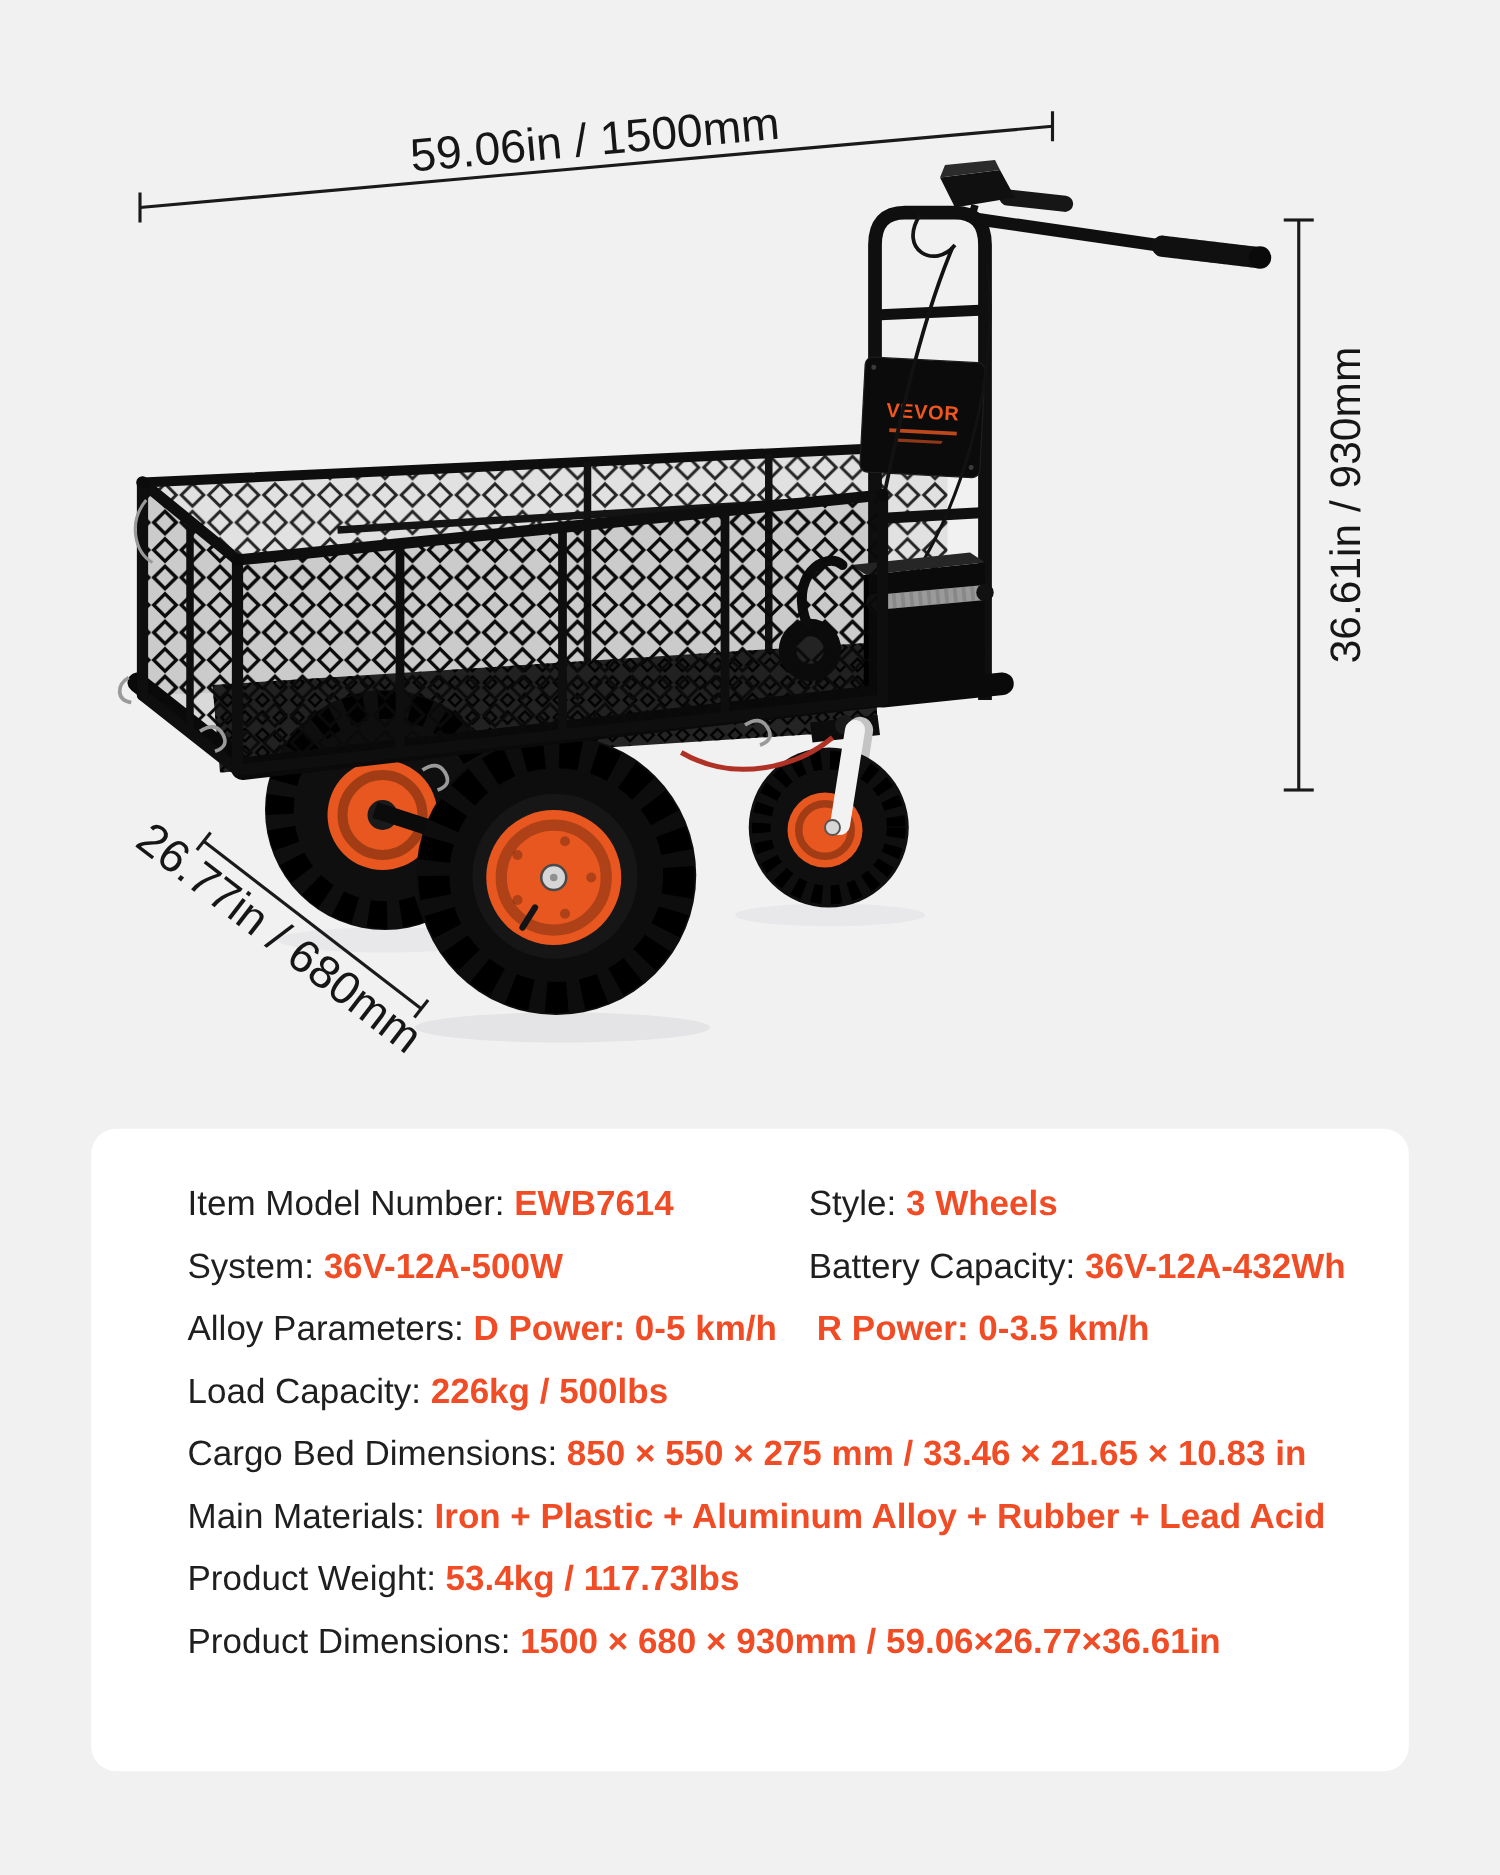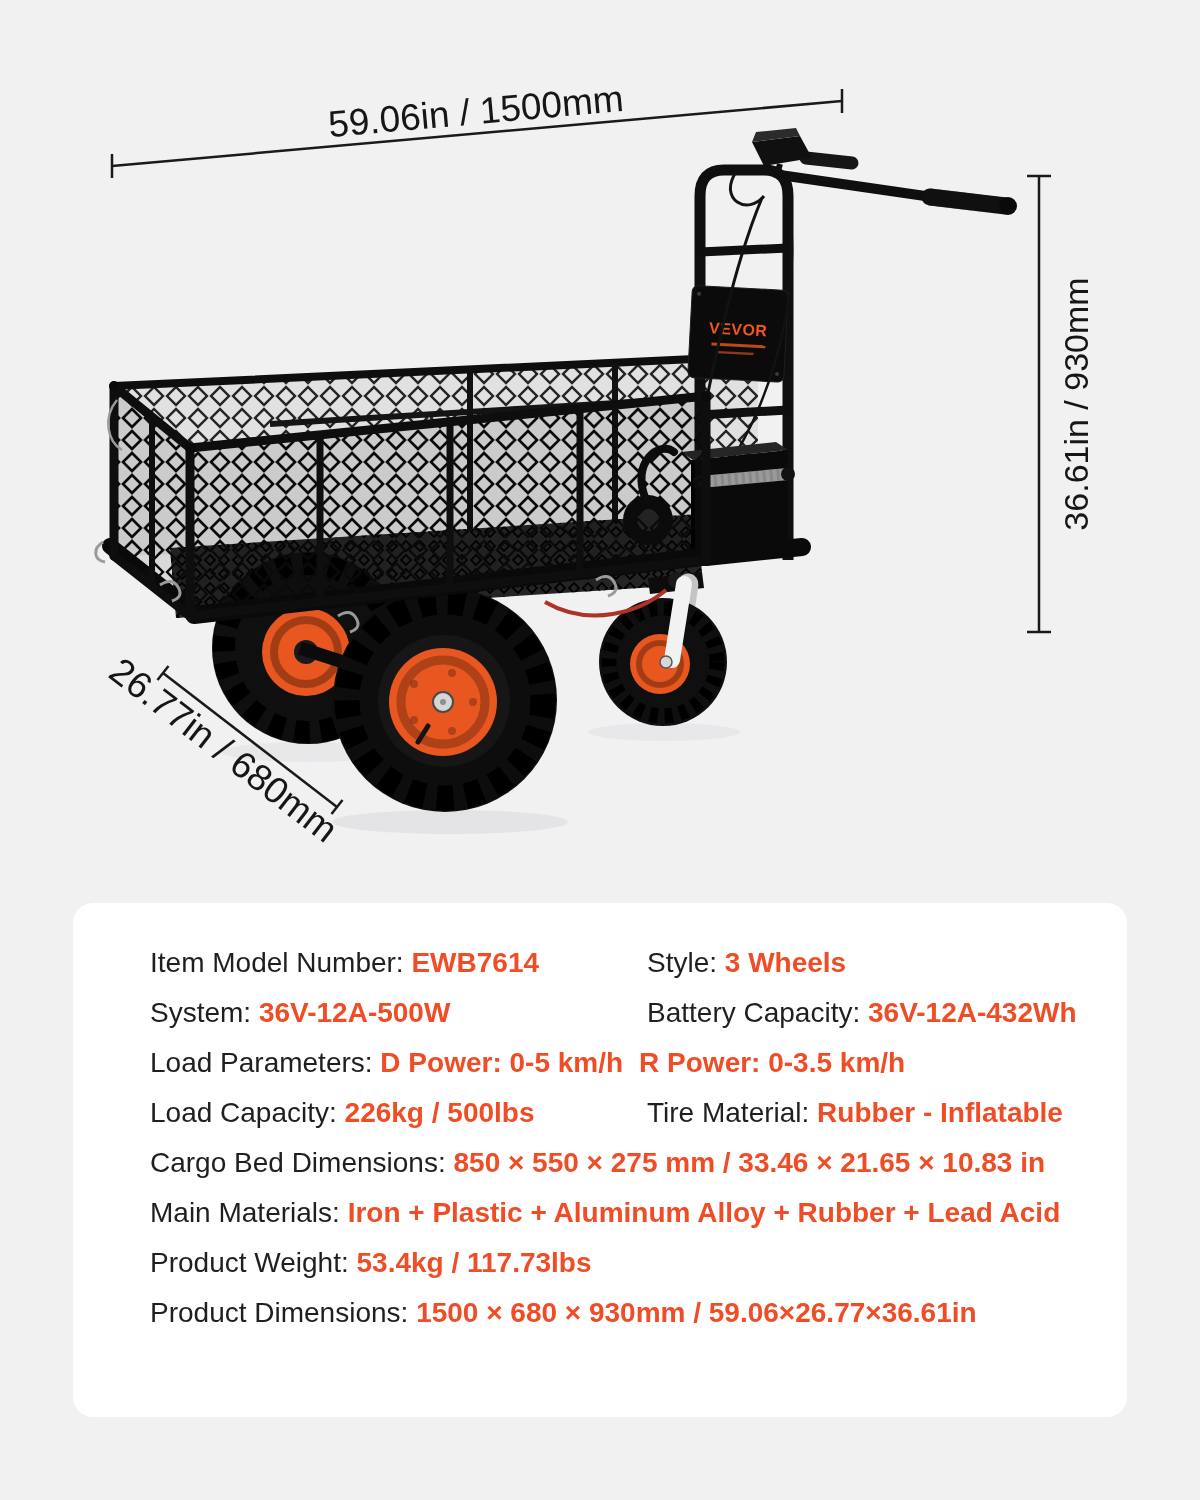--- a/index.html
+++ b/index.html
@@ -216,7 +216,7 @@
   <div>
       <div class="spec-row"><span class="spec-cell"><span class="spec-label">Item Model Number:</span> <span class="spec-value">EWB7614</span></span><span class="spec-cell second"><span class="spec-label">Style:</span> <span class="spec-value">3 Wheels</span></span></div>
       <div class="spec-row"><span class="spec-cell"><span class="spec-label">System:</span> <span class="spec-value">36V-12A-500W</span></span><span class="spec-cell second"><span class="spec-label">Battery Capacity:</span> <span class="spec-value">36V-12A-432Wh</span></span></div>
-      <div class="spec-row"><span class="spec-cell"><span class="spec-label">Load Parameters:</span> <span class="spec-value">D Power: 0-5 km/h</span><span class="spec-value value2">R Power: 0-3.5 km/h</span></span></div>
+      <div class="spec-row"><span class="spec-cell"><span class="spec-label">Alloy Parameters:</span> <span class="spec-value">D Power: 0-5 km/h</span><span class="spec-value value2">R Power: 0-3.5 km/h</span></span></div>
       <div class="spec-row"><span class="spec-cell"><span class="spec-label">Load Capacity:</span> <span class="spec-value">226kg / 500lbs</span></span><span class="spec-cell second"><span class="spec-label">Tire Material:</span> <span class="spec-value">Rubber - Inflatable</span></span></div>
       <div class="spec-row"><span class="spec-cell"><span class="spec-label">Cargo Bed Dimensions:</span> <span class="spec-value">850 × 550 × 275 mm / 33.46 × 21.65 × 10.83 in</span></span></div>
       <div class="spec-row"><span class="spec-cell"><span class="spec-label">Main Materials:</span> <span class="spec-value">Iron + Plastic + Aluminum Alloy + Rubber + Lead Acid</span></span></div>

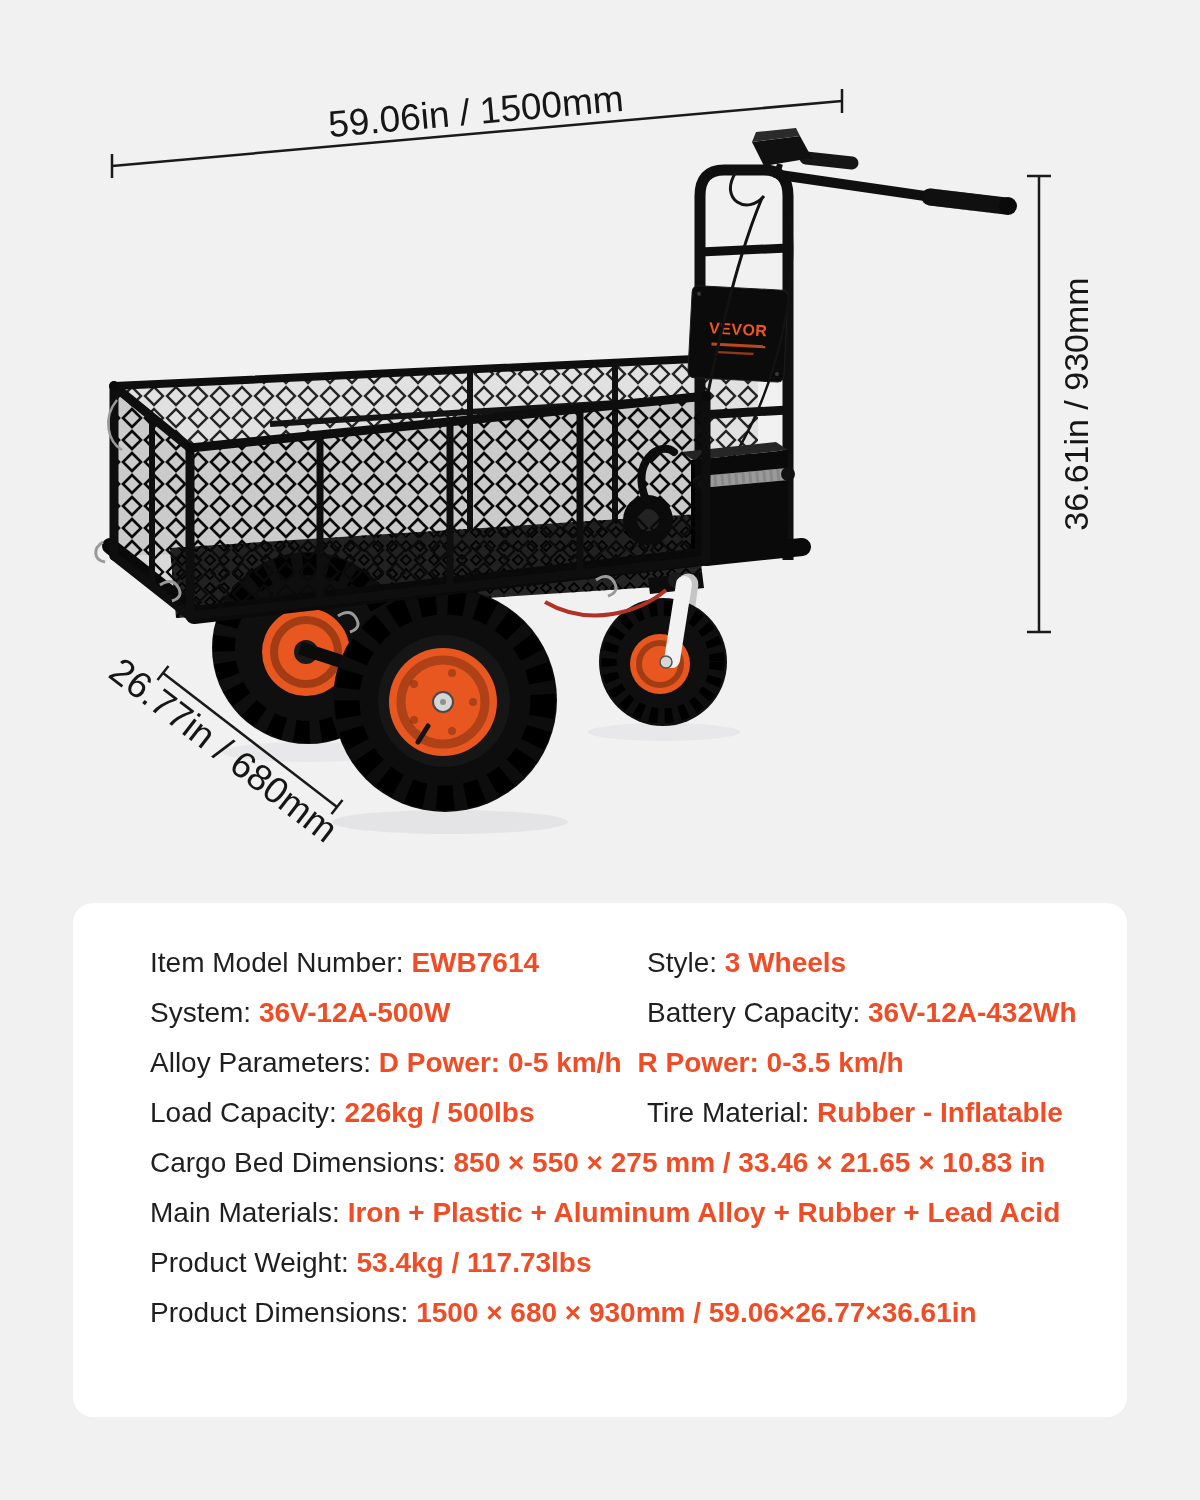--- a/index.html
+++ b/index.html
@@ -21,7 +21,7 @@
   .spec-cell.second{position:absolute;left:497px;top:0;}
   .spec-label{color:#1f1f1f;font-weight:400;}
   .spec-value{color:#f04c25;font-weight:700;}
-  .spec-value.value2{margin-left:16px;}
+  .spec-value.value2{margin-left:32px;}
 </style>
 </head>
 <body>

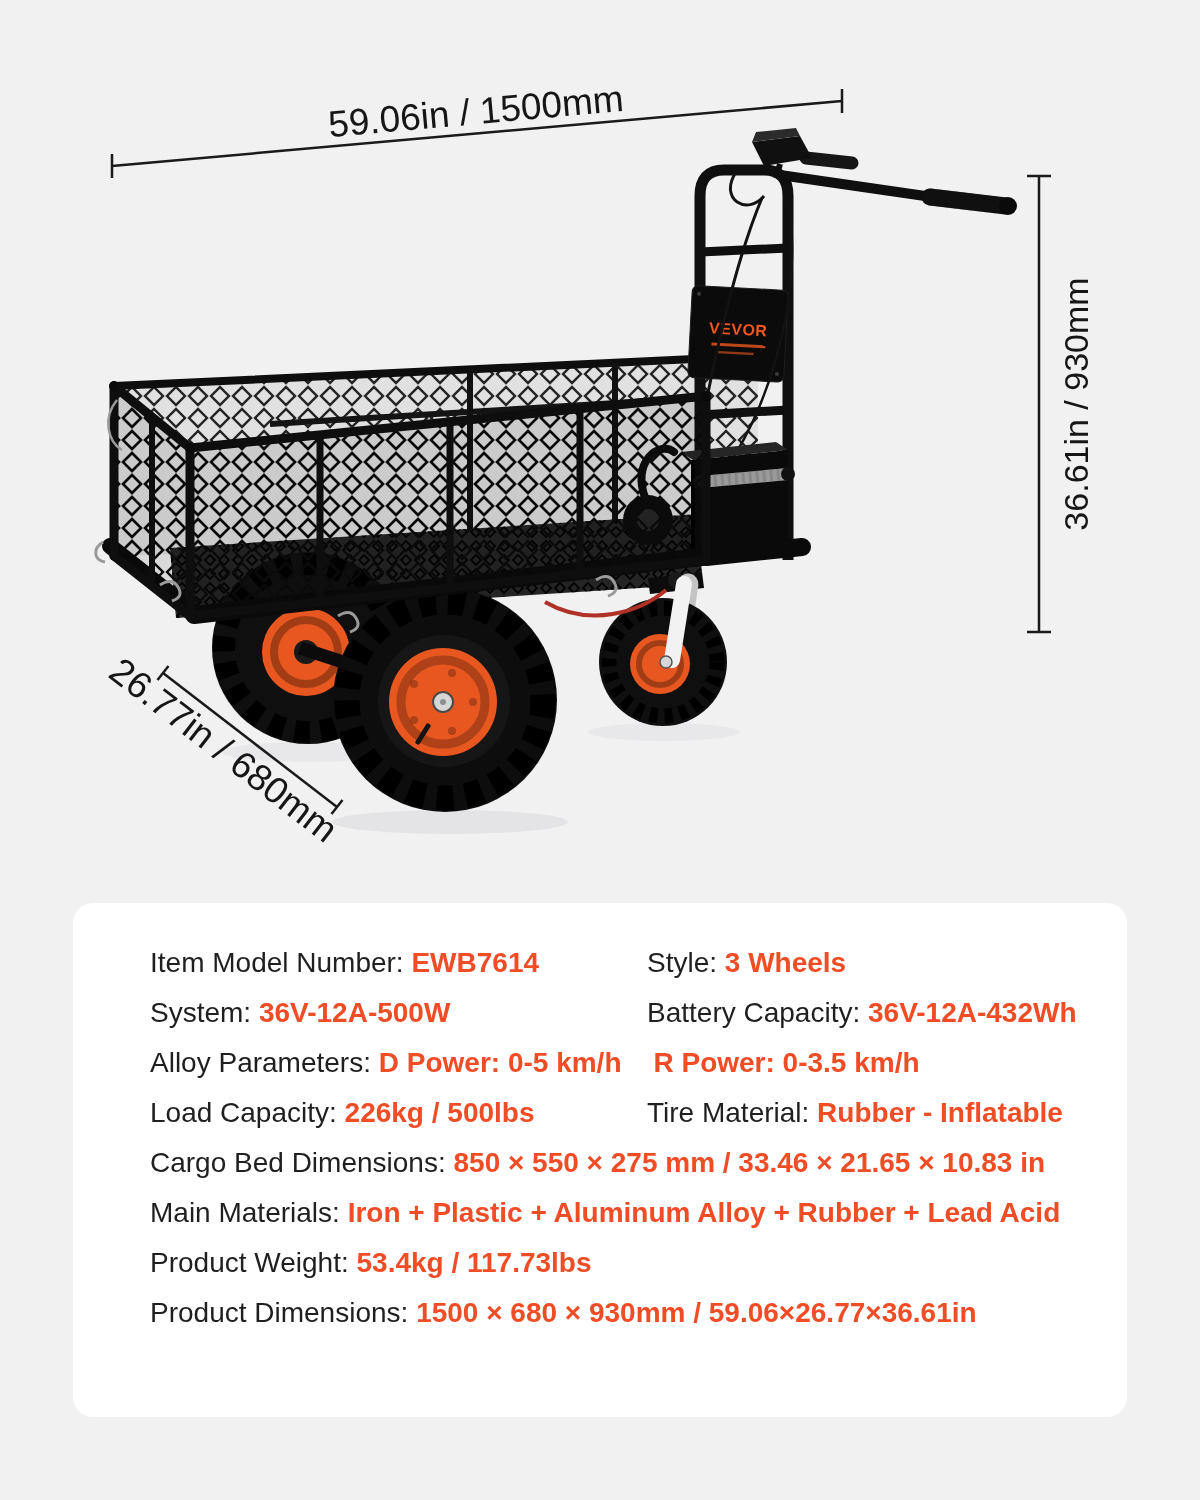--- a/index.html
+++ b/index.html
@@ -217,7 +217,7 @@
       <div class="spec-row"><span class="spec-cell"><span class="spec-label">Item Model Number:</span> <span class="spec-value">EWB7614</span></span><span class="spec-cell second"><span class="spec-label">Style:</span> <span class="spec-value">3 Wheels</span></span></div>
       <div class="spec-row"><span class="spec-cell"><span class="spec-label">System:</span> <span class="spec-value">36V-12A-500W</span></span><span class="spec-cell second"><span class="spec-label">Battery Capacity:</span> <span class="spec-value">36V-12A-432Wh</span></span></div>
       <div class="spec-row"><span class="spec-cell"><span class="spec-label">Alloy Parameters:</span> <span class="spec-value">D Power: 0-5 km/h</span><span class="spec-value value2">R Power: 0-3.5 km/h</span></span></div>
-      <div class="spec-row"><span class="spec-cell"><span class="spec-label">Load Capacity:</span> <span class="spec-value">226kg / 500lbs</span></span><span class="spec-cell second"><span class="spec-label">Tire Material:</span> <span class="spec-value">Rubber - Inflatable</span></span></div>
+      <div class="spec-row"><span class="spec-cell"><span class="spec-label">Load Capacity:</span> <span class="spec-value">226kg / 500lbs</span></span></div>
       <div class="spec-row"><span class="spec-cell"><span class="spec-label">Cargo Bed Dimensions:</span> <span class="spec-value">850 × 550 × 275 mm / 33.46 × 21.65 × 10.83 in</span></span></div>
       <div class="spec-row"><span class="spec-cell"><span class="spec-label">Main Materials:</span> <span class="spec-value">Iron + Plastic + Aluminum Alloy + Rubber + Lead Acid</span></span></div>
       <div class="spec-row"><span class="spec-cell"><span class="spec-label">Product Weight:</span> <span class="spec-value">53.4kg / 117.73lbs</span></span></div>

